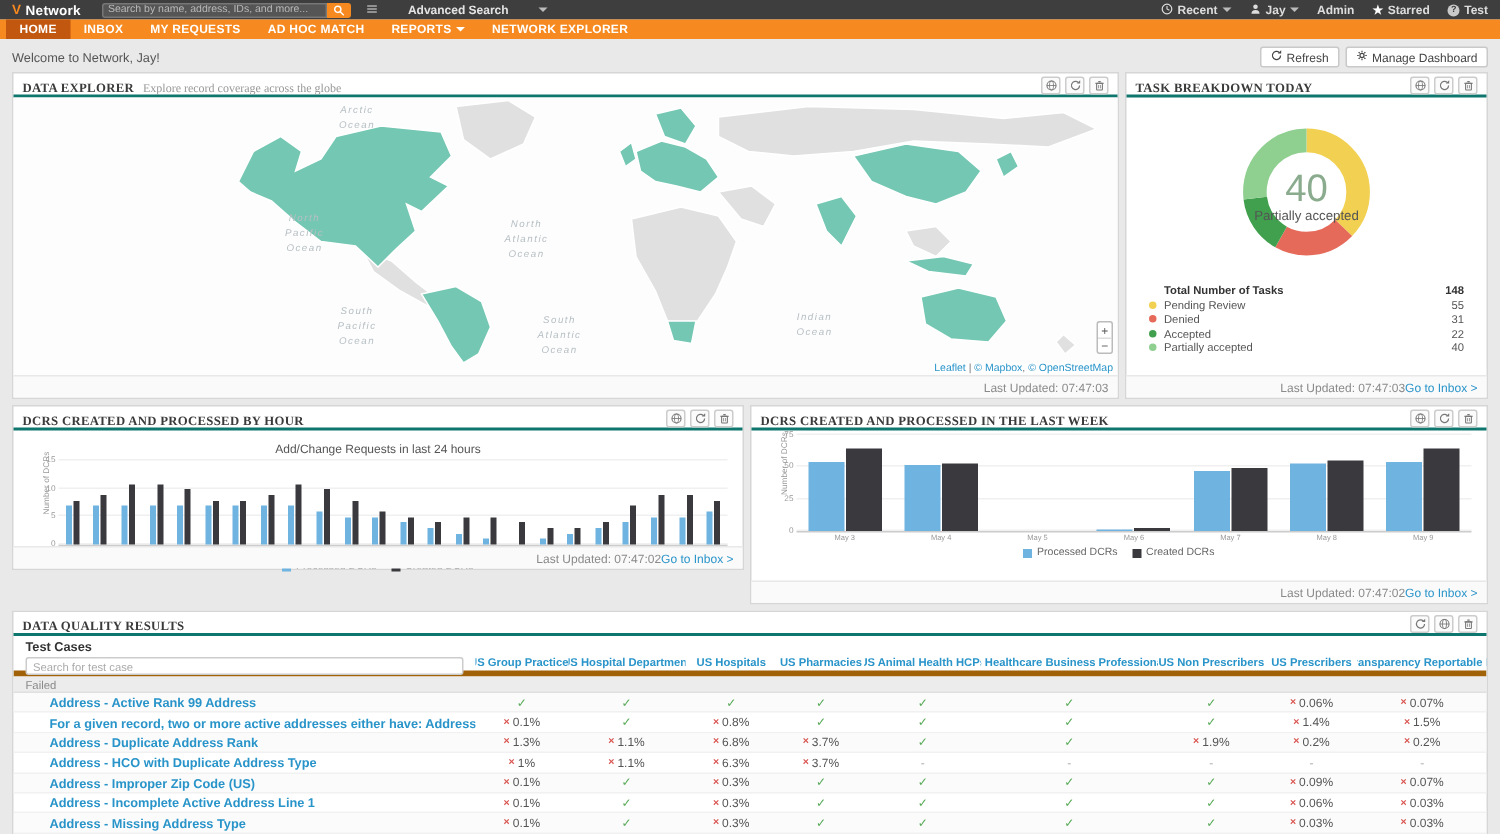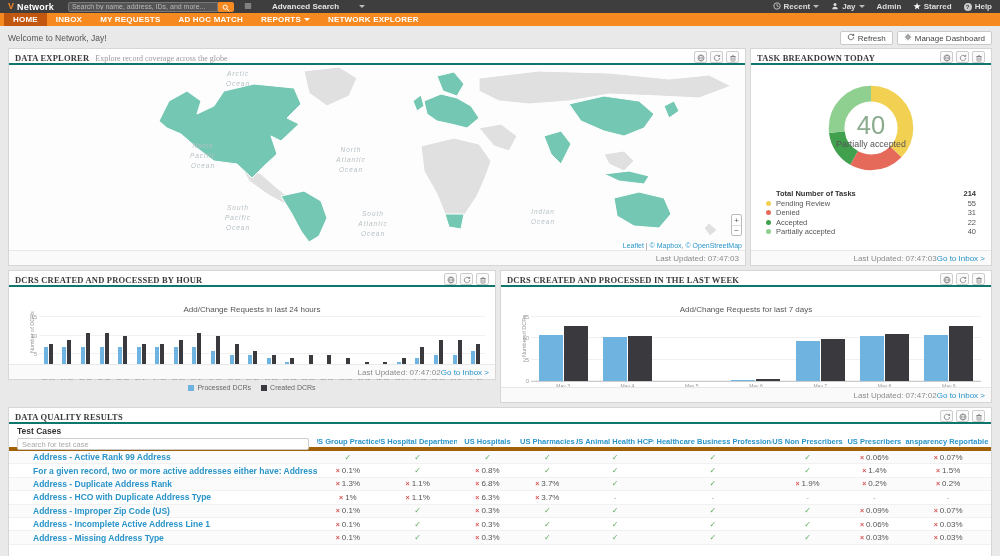--- a/index.html
+++ b/index.html
@@ -185,7 +185,7 @@
       </span>
       <span class="tb-item">
         <span class="help-badge">?</span>
-        <span>Help</span>
+        <span>Test</span>
       </span>
     </div>
   </div>

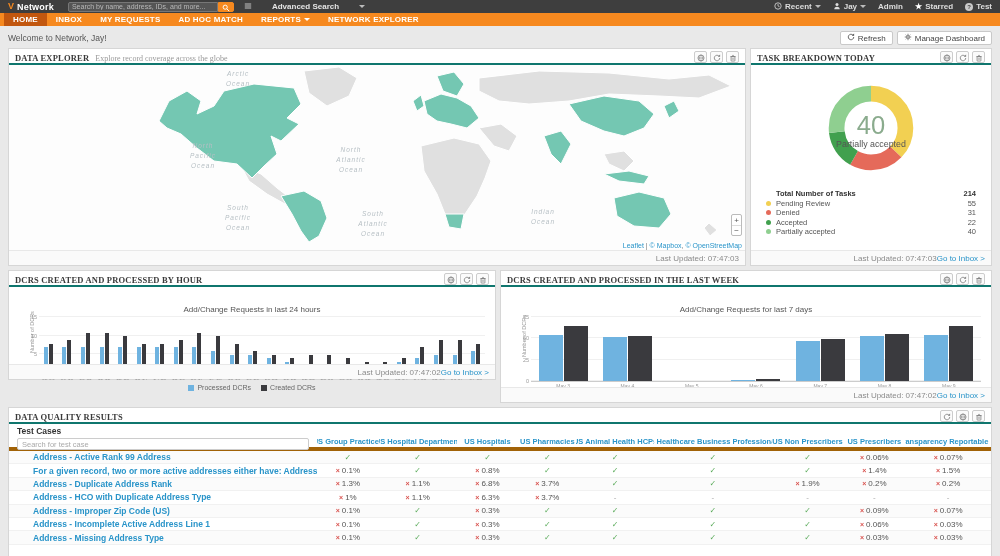--- a/index.html
+++ b/index.html
@@ -343,7 +343,7 @@
         <div class="tl-row total">
           <span class="tl-dot empty"></span>
           <span class="tl-label">Total Number of Tasks</span>
-          <span class="tl-value">214</span>
+          <span class="tl-value">148</span>
         </div>
         <div class="tl-row">
           <span class="tl-dot" style="background: rgb(242, 208, 82);"></span>

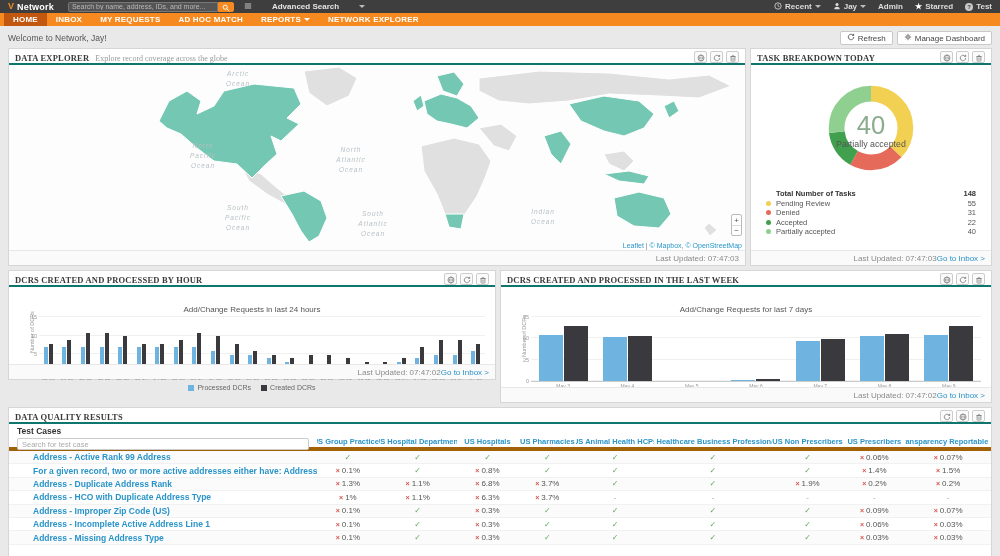--- a/index.html
+++ b/index.html
@@ -92,7 +92,7 @@
   .tl-value { width:28px; text-align:right; }
 
   
-  .bc-title { text-align:center; font-size:8px; color:#555; margin-top:18px; }
+  .bc-title { text-align:center; font-size:8px; color:#555; margin-top:8px; }
   .bc-body { position:relative; margin:4px 10px 0 30px; }
   .bc-ylab { position:absolute; left:-28px; top:50%; transform:rotate(-90deg) translateX(50%);
              transform-origin:center; font-size:5.5px; color:#999; white-space:nowrap; }

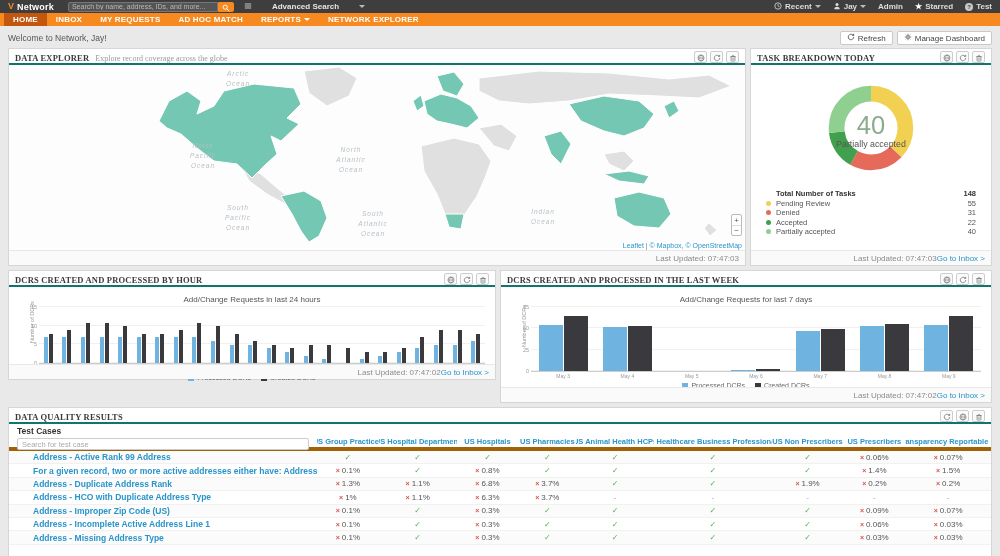--- a/index.html
+++ b/index.html
@@ -581,7 +581,6 @@
       </span>
     </div>
     <div id="chart-week">
-        <div class="bc-title">Add/Change Requests for last 7 days</div>
         <div class="bc-body">
           <div class="bc-ylab">Number of DCRs</div>
           <div class="bc-plot" style="height: 64px;">

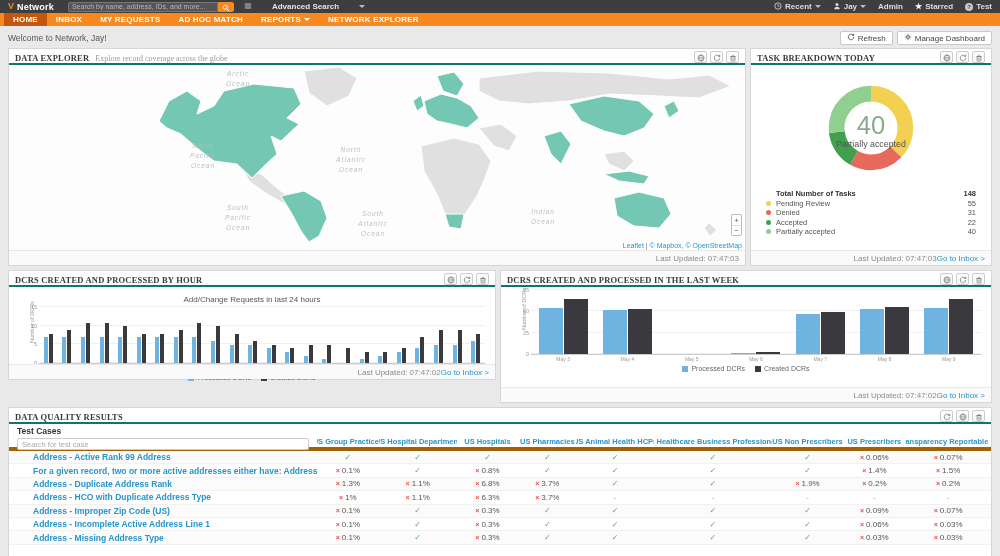--- a/index.html
+++ b/index.html
@@ -692,6 +692,10 @@
           <div class="dq-colhead">US Prescribers</div>
           <div class="dq-colhead">US Transparency Reportable HCPs</div>
         </div>
+      <div id="dq-grouprow" class="dq-grid dq-group-row">
+        <div class="dq-group-label">Failed</div>
+        <div class="dq-group-rest"></div>
+      </div>
       <div id="dq-rows">
           <div class="dq-grid dq-row">
             <div class="dq-name">Address - Active Rank 99 Address</div>

